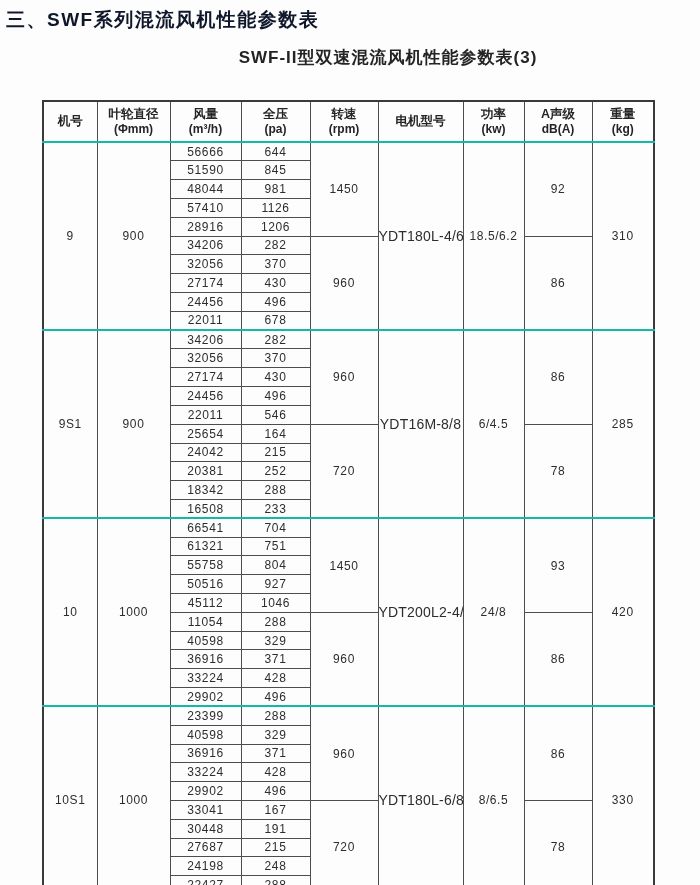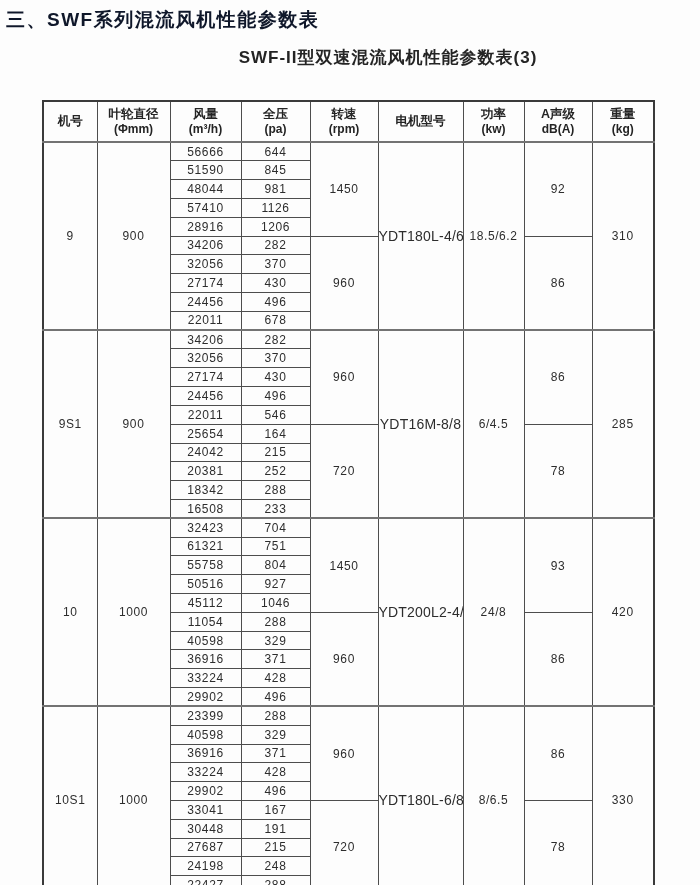--- a/index.html
+++ b/index.html
@@ -70,7 +70,7 @@
     font-size: 14px;
     letter-spacing: 0.2px;
   }
-  .param-table tbody tr.group-start td { border-top: 2px solid #737373; }
+  .param-table tbody tr.group-start td { border-top: 2px solid #14b8a6; }
 </style>
 </head>
 <body>

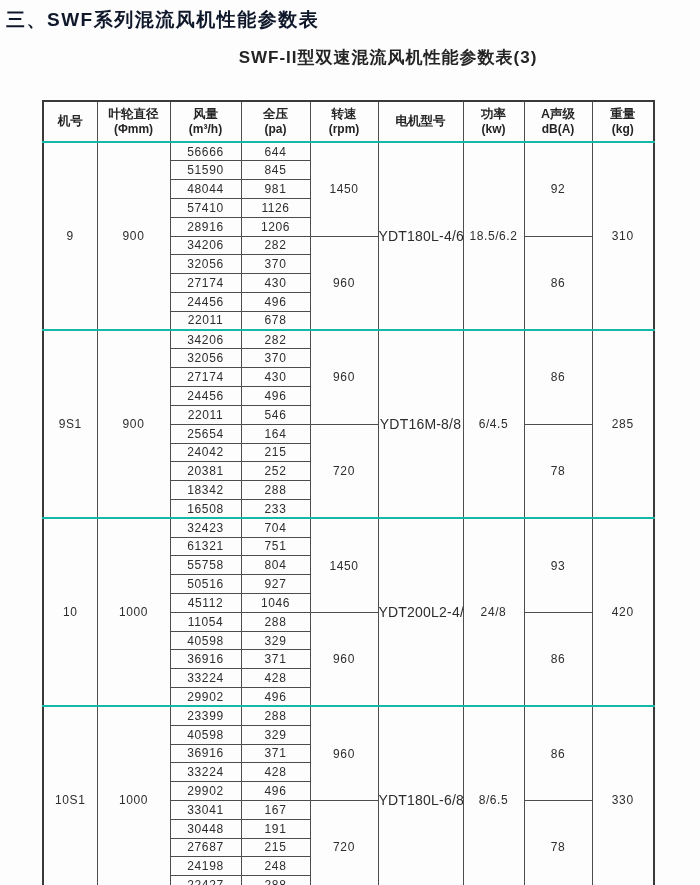--- a/index.html
+++ b/index.html
@@ -206,7 +206,7 @@
         <tr class="group-start">
           <td rowspan="10" class="model-cell">10</td>
           <td rowspan="10" class="diameter-cell">1000</td>
-          <td class="flow-cell">32423</td>
+          <td class="flow-cell">66541</td>
           <td class="pressure-cell">704</td>
           <td rowspan="5" class="speed-cell">1450</td>
           <td rowspan="10" class="motor-cell">YDT200L2-4/6</td>

